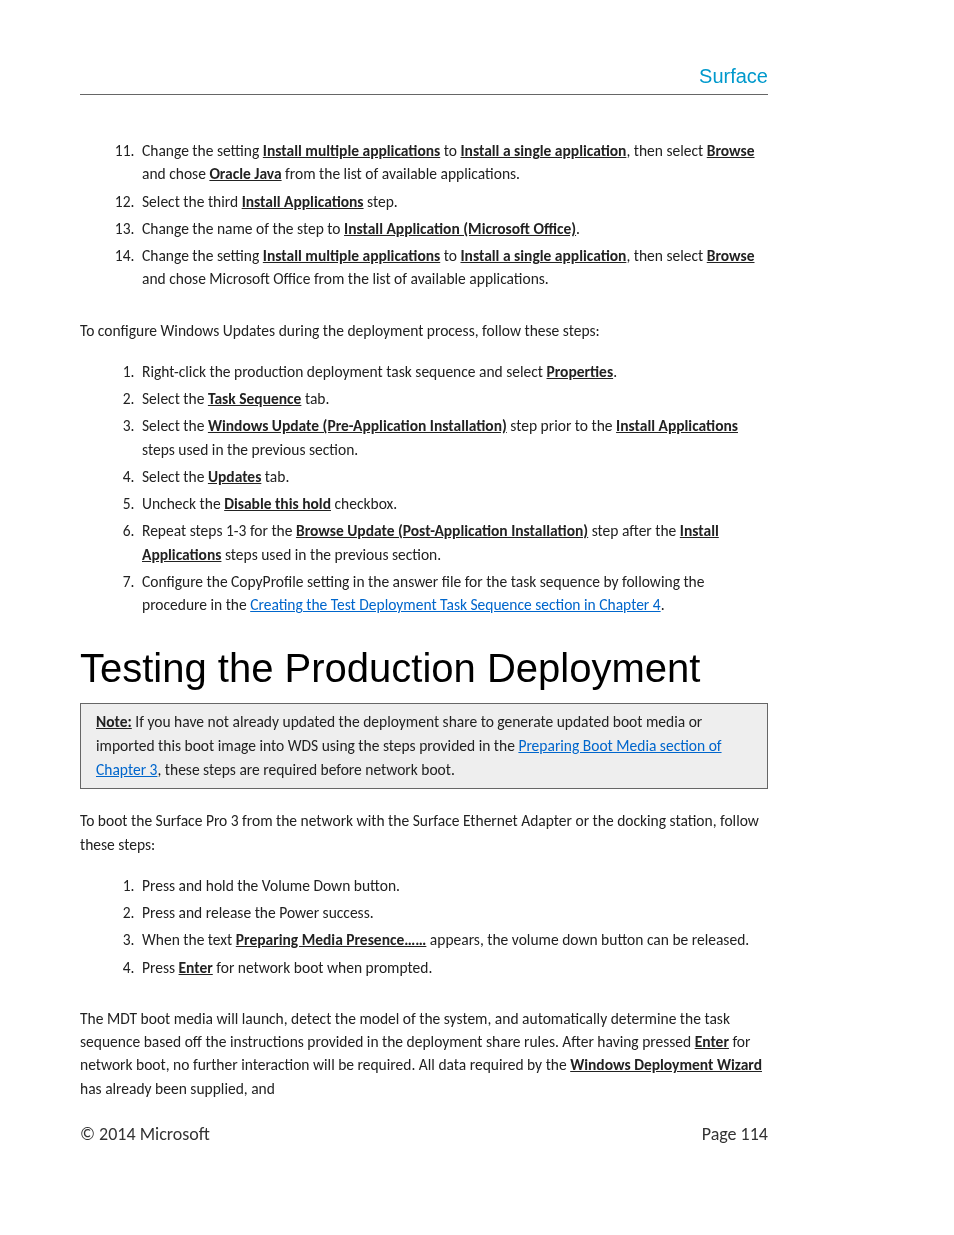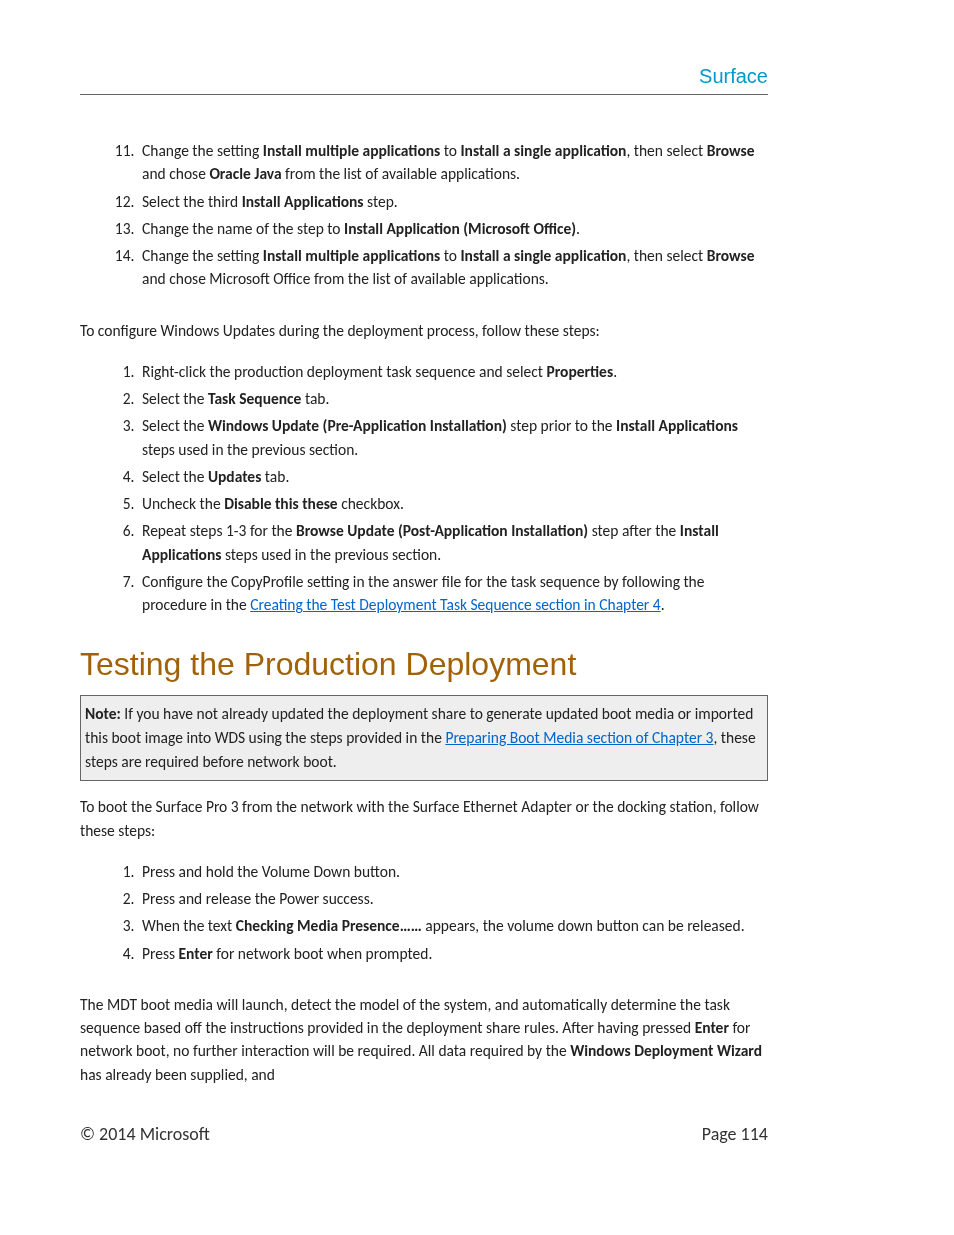--- a/index.html
+++ b/index.html
@@ -70,7 +70,7 @@
     font-size: 18px;
     color: #333;
   }
-  b { font-weight: 600; }
+  b { font-weight: 600; text-decoration: underline; }
 </style>
 </head>
 <body>

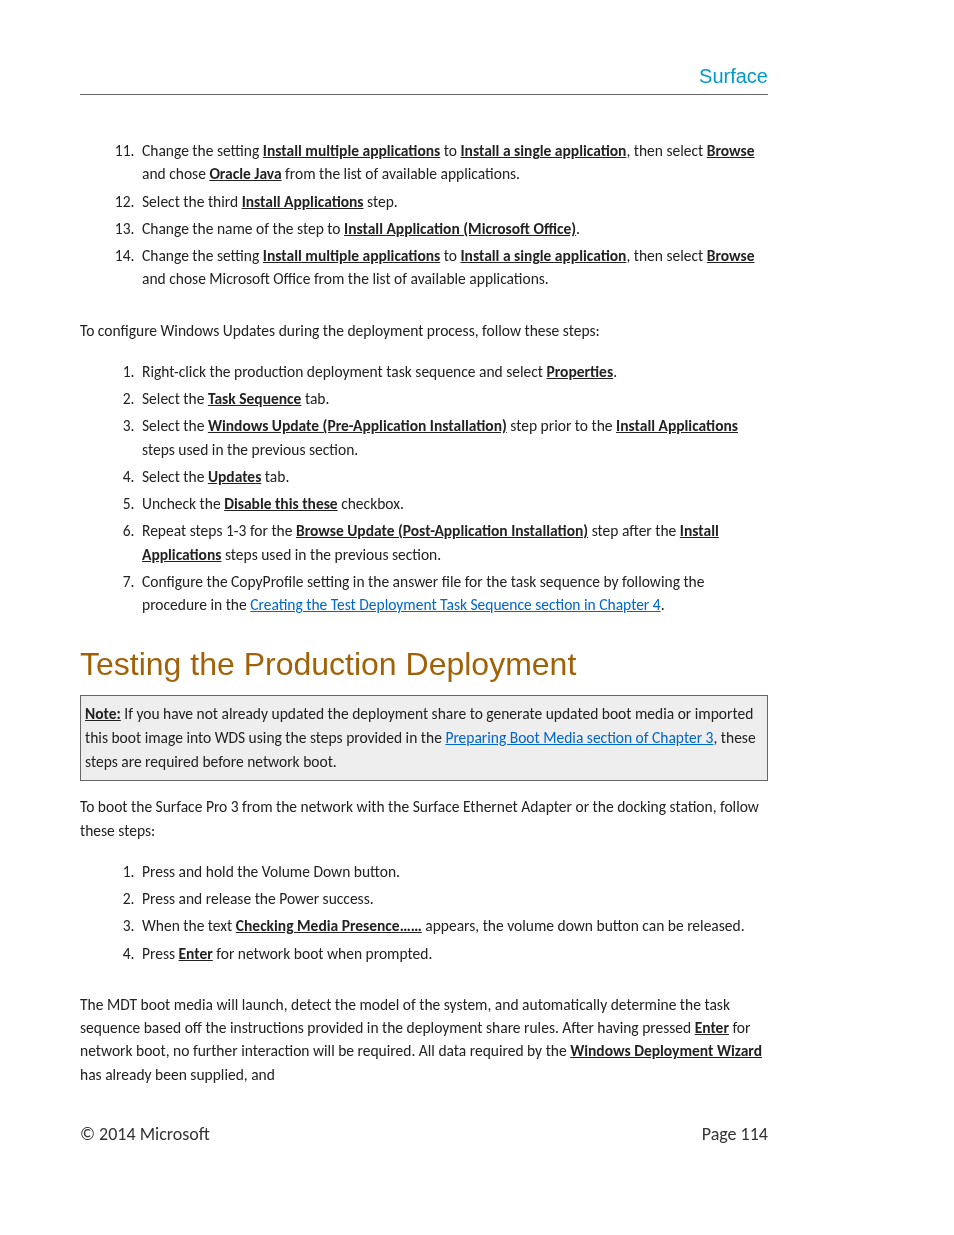--- a/index.html
+++ b/index.html
@@ -94,7 +94,7 @@
       <li>Select the <b>Task Sequence</b> tab.</li>
       <li>Select the <b>Windows Update (Pre-Application Installation)</b> step prior to the <b>Install Applications</b> steps used in the previous section.</li>
       <li>Select the <b>Updates</b> tab.</li>
-      <li>Uncheck the <b>Disable this these</b> checkbox.</li>
+      <li>Uncheck the <b>Disable this hold</b> checkbox.</li>
       <li>Repeat steps 1-3 for the <b>Browse Update (Post-Application Installation)</b> step after the <b>Install Applications</b> steps used in the previous section.</li>
       <li>Configure the CopyProfile setting in the answer file for the task sequence by following the procedure in the <a class="ilink">Creating the Test Deployment Task Sequence section in Chapter 4</a>.</li>
     </ol>

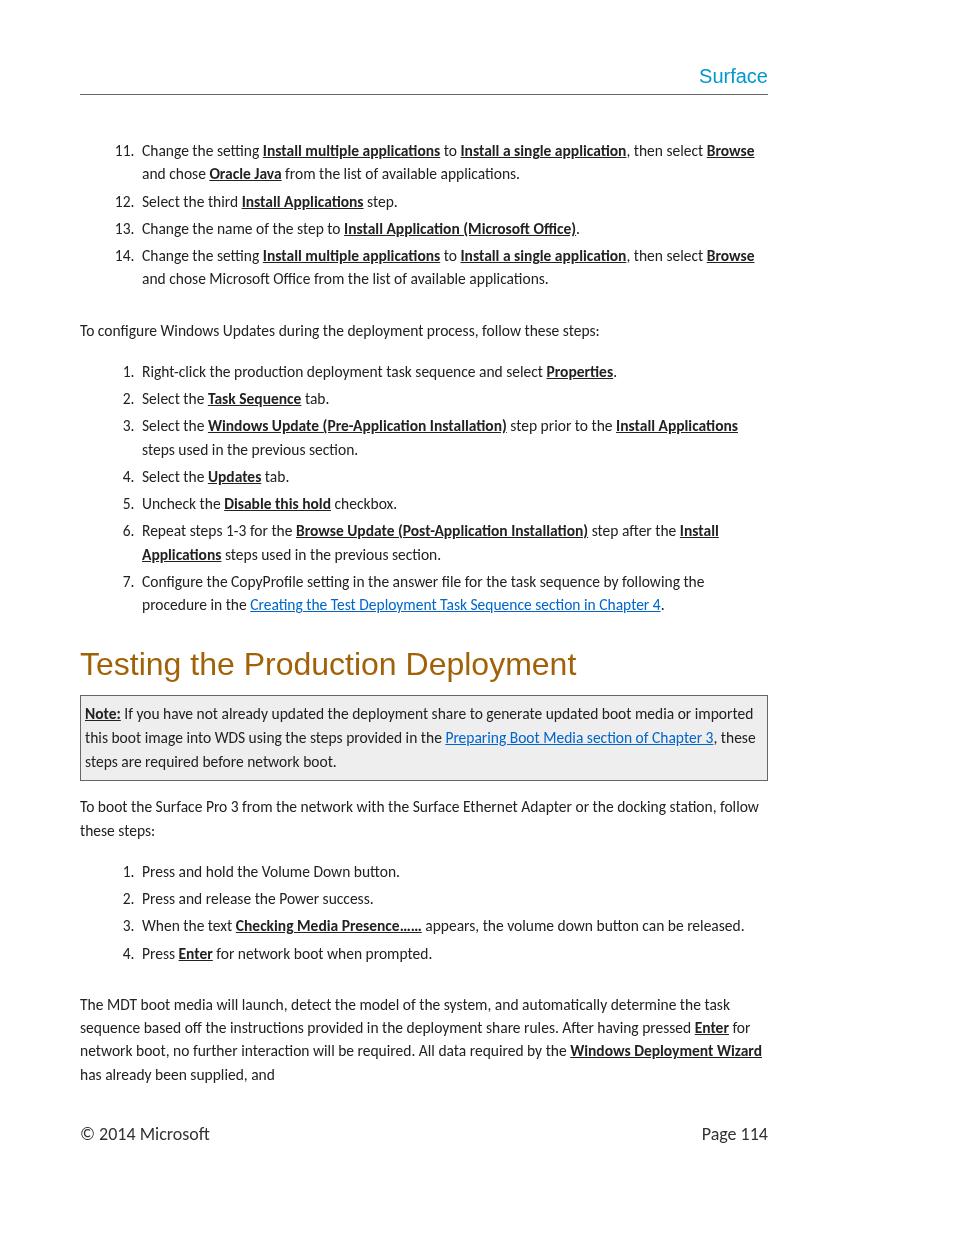--- a/index.html
+++ b/index.html
@@ -45,8 +45,8 @@
   h2.section {
     font-family: "Segoe UI Light", "Segoe UI", Arial, sans-serif;
     font-weight: 300;
-    font-size: 32px;
-    color: #a16207;
+    font-size: 40px;
+    color: #000000;
     margin: 30px 0 6px 0;
   }
   .notebox {

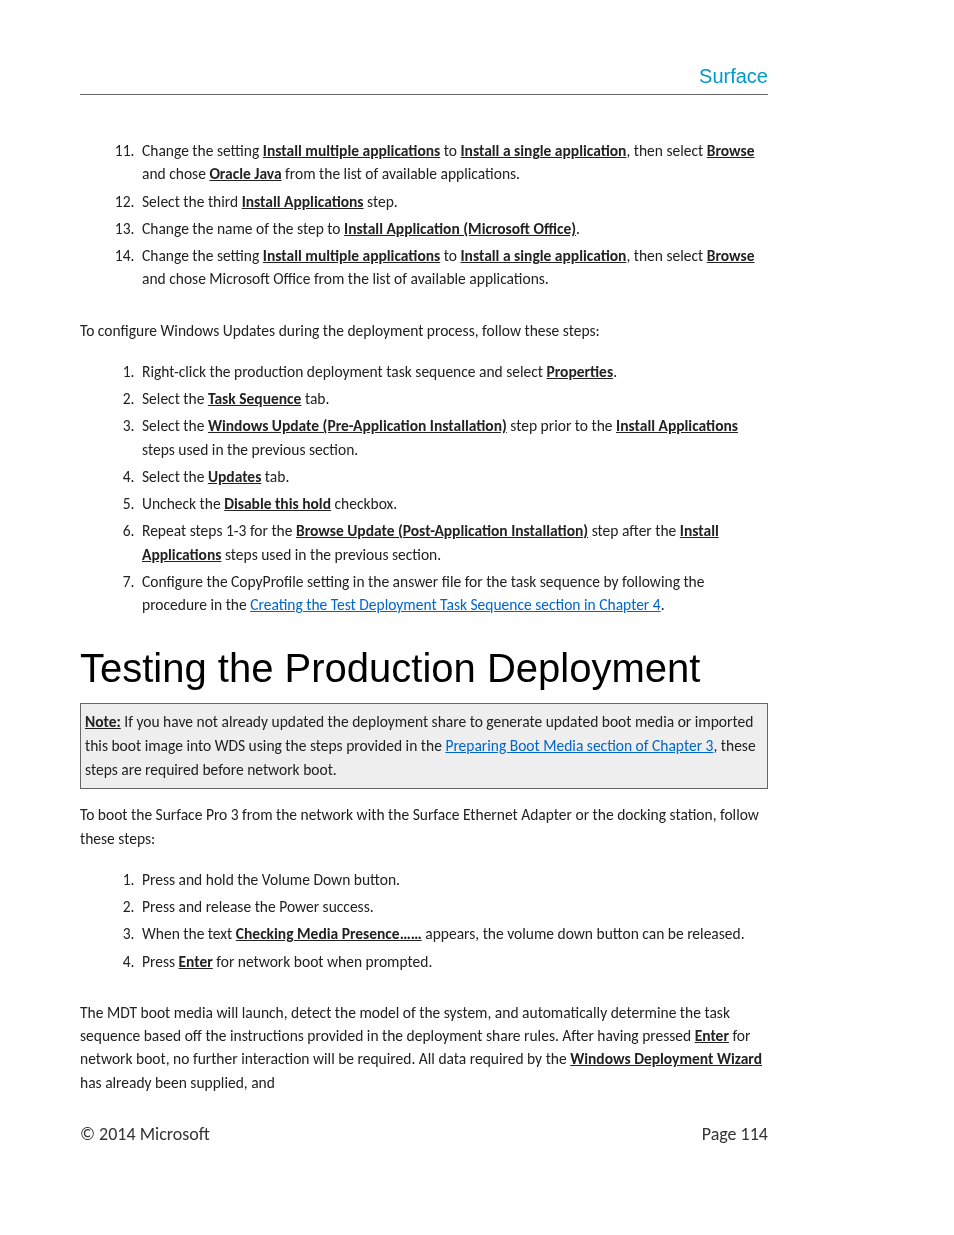--- a/index.html
+++ b/index.html
@@ -52,9 +52,9 @@
   .notebox {
     border: 1px solid #666;
     background: #eeeeee;
-    padding: 6px 4px;
+    padding: 6px 15px;
     line-height: 1.55;
-    margin: 12px 0 14px 0;
+    margin: 12px 0 20px 0;
   }
   a.ilink {
     color: #0066cc;

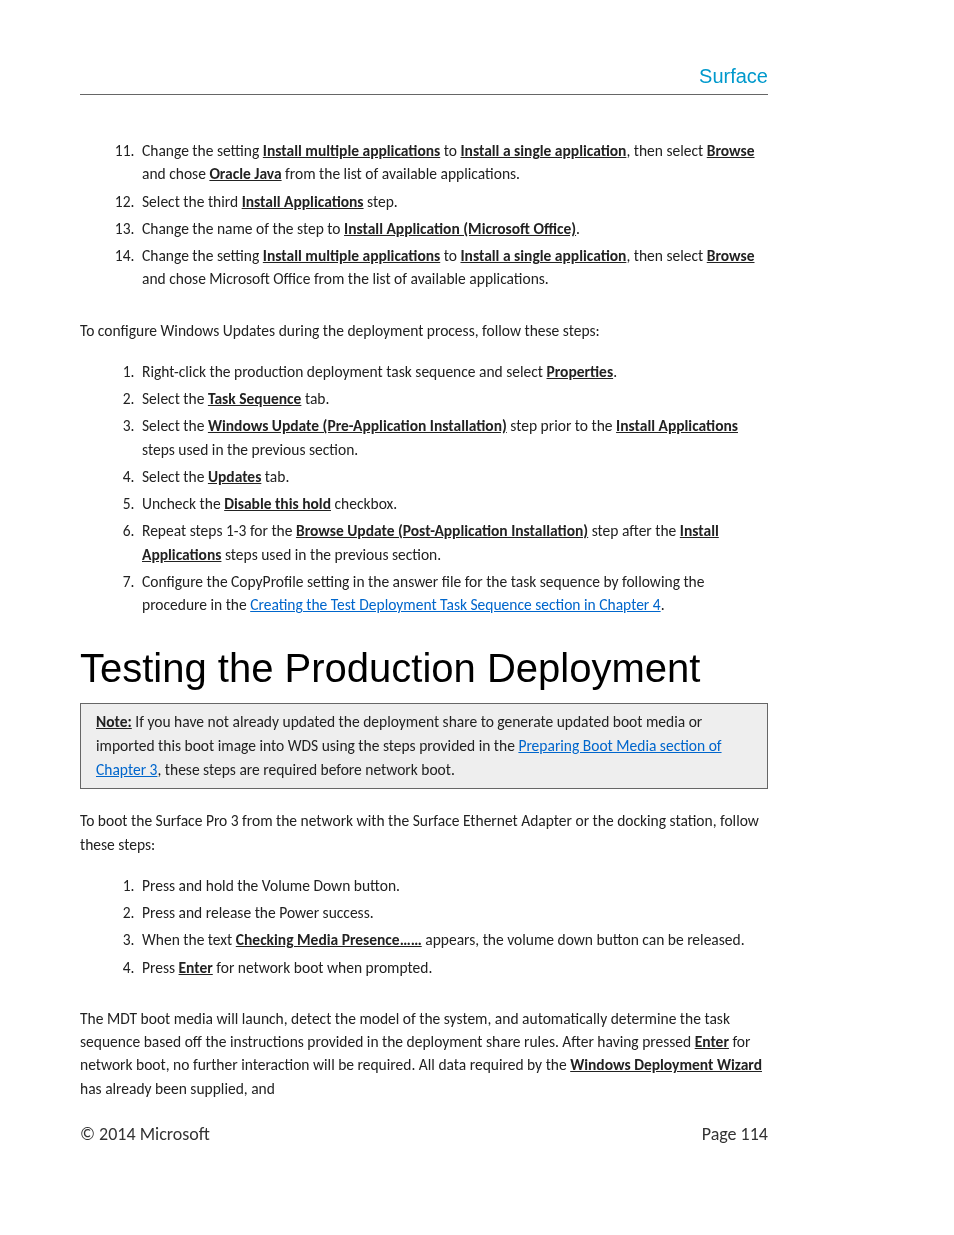--- a/index.html
+++ b/index.html
@@ -110,7 +110,7 @@
   <ol id="ol3" start="1">
       <li>Press and hold the Volume Down button.</li>
       <li>Press and release the Power success.</li>
-      <li>When the text <b>Checking Media Presence……</b> appears, the volume down button can be released.</li>
+      <li>When the text <b>Preparing Media Presence……</b> appears, the volume down button can be released.</li>
       <li>Press <b>Enter</b> for network boot when prompted.</li>
     </ol>
 

